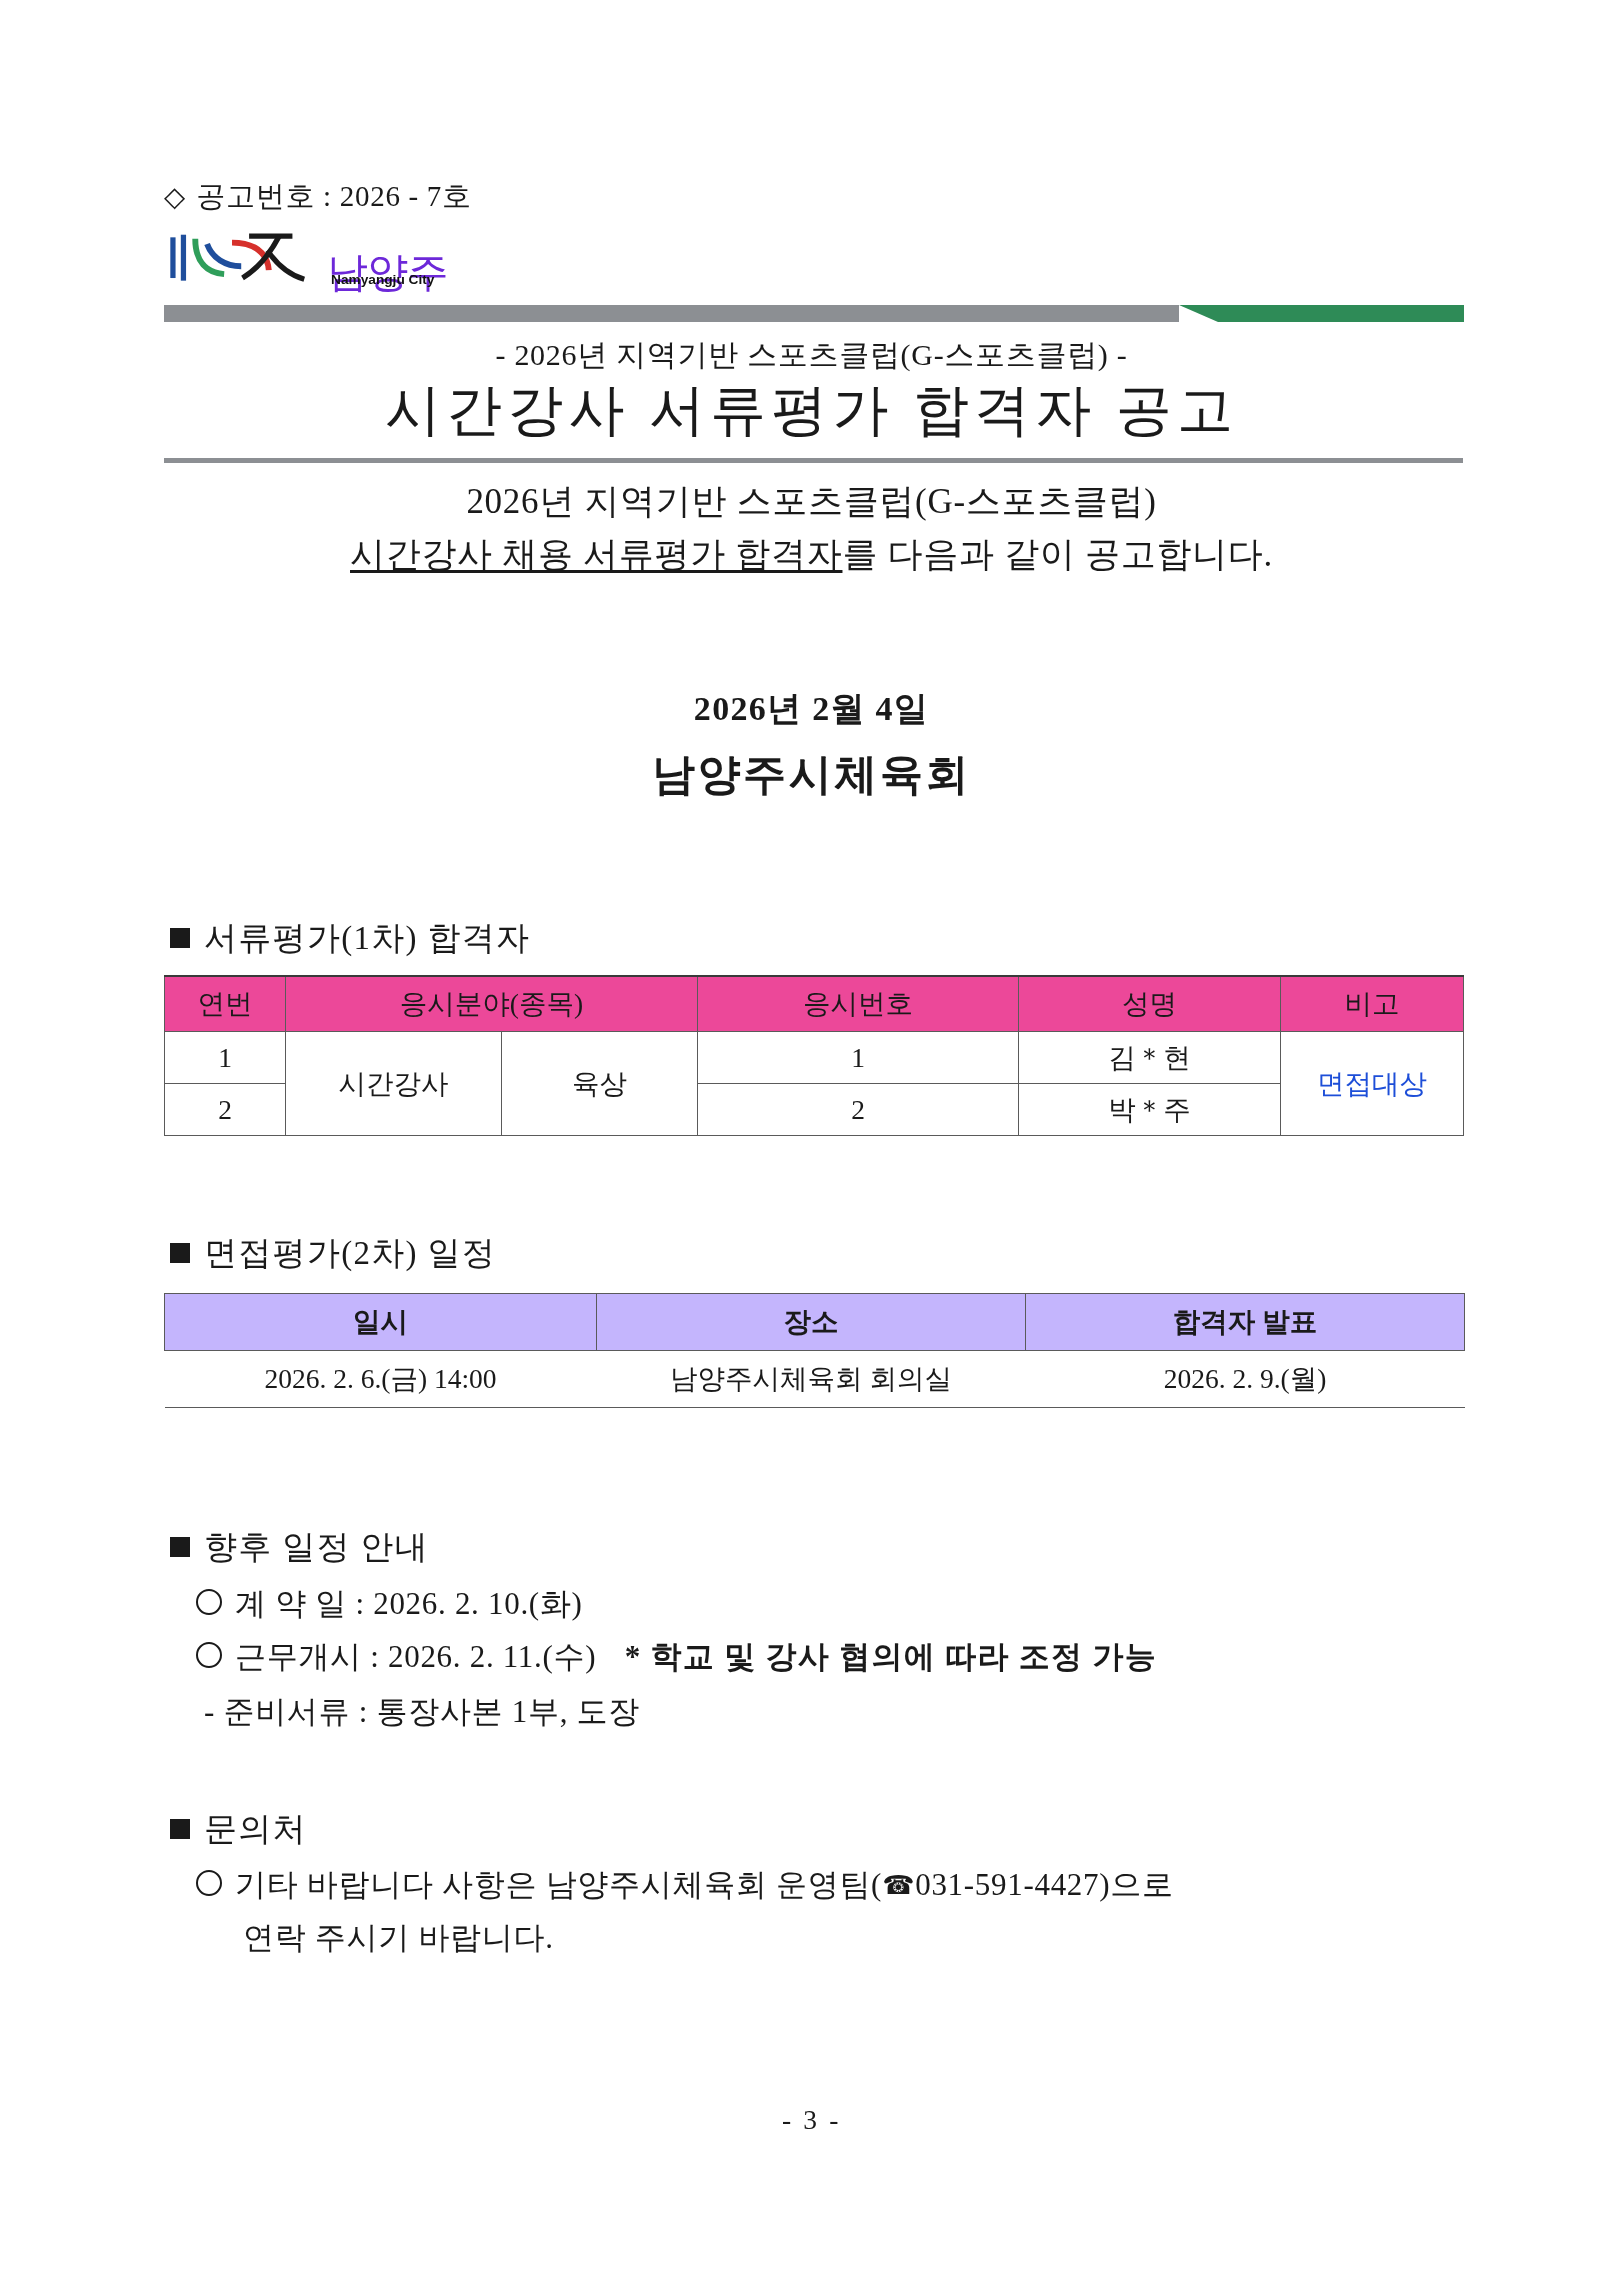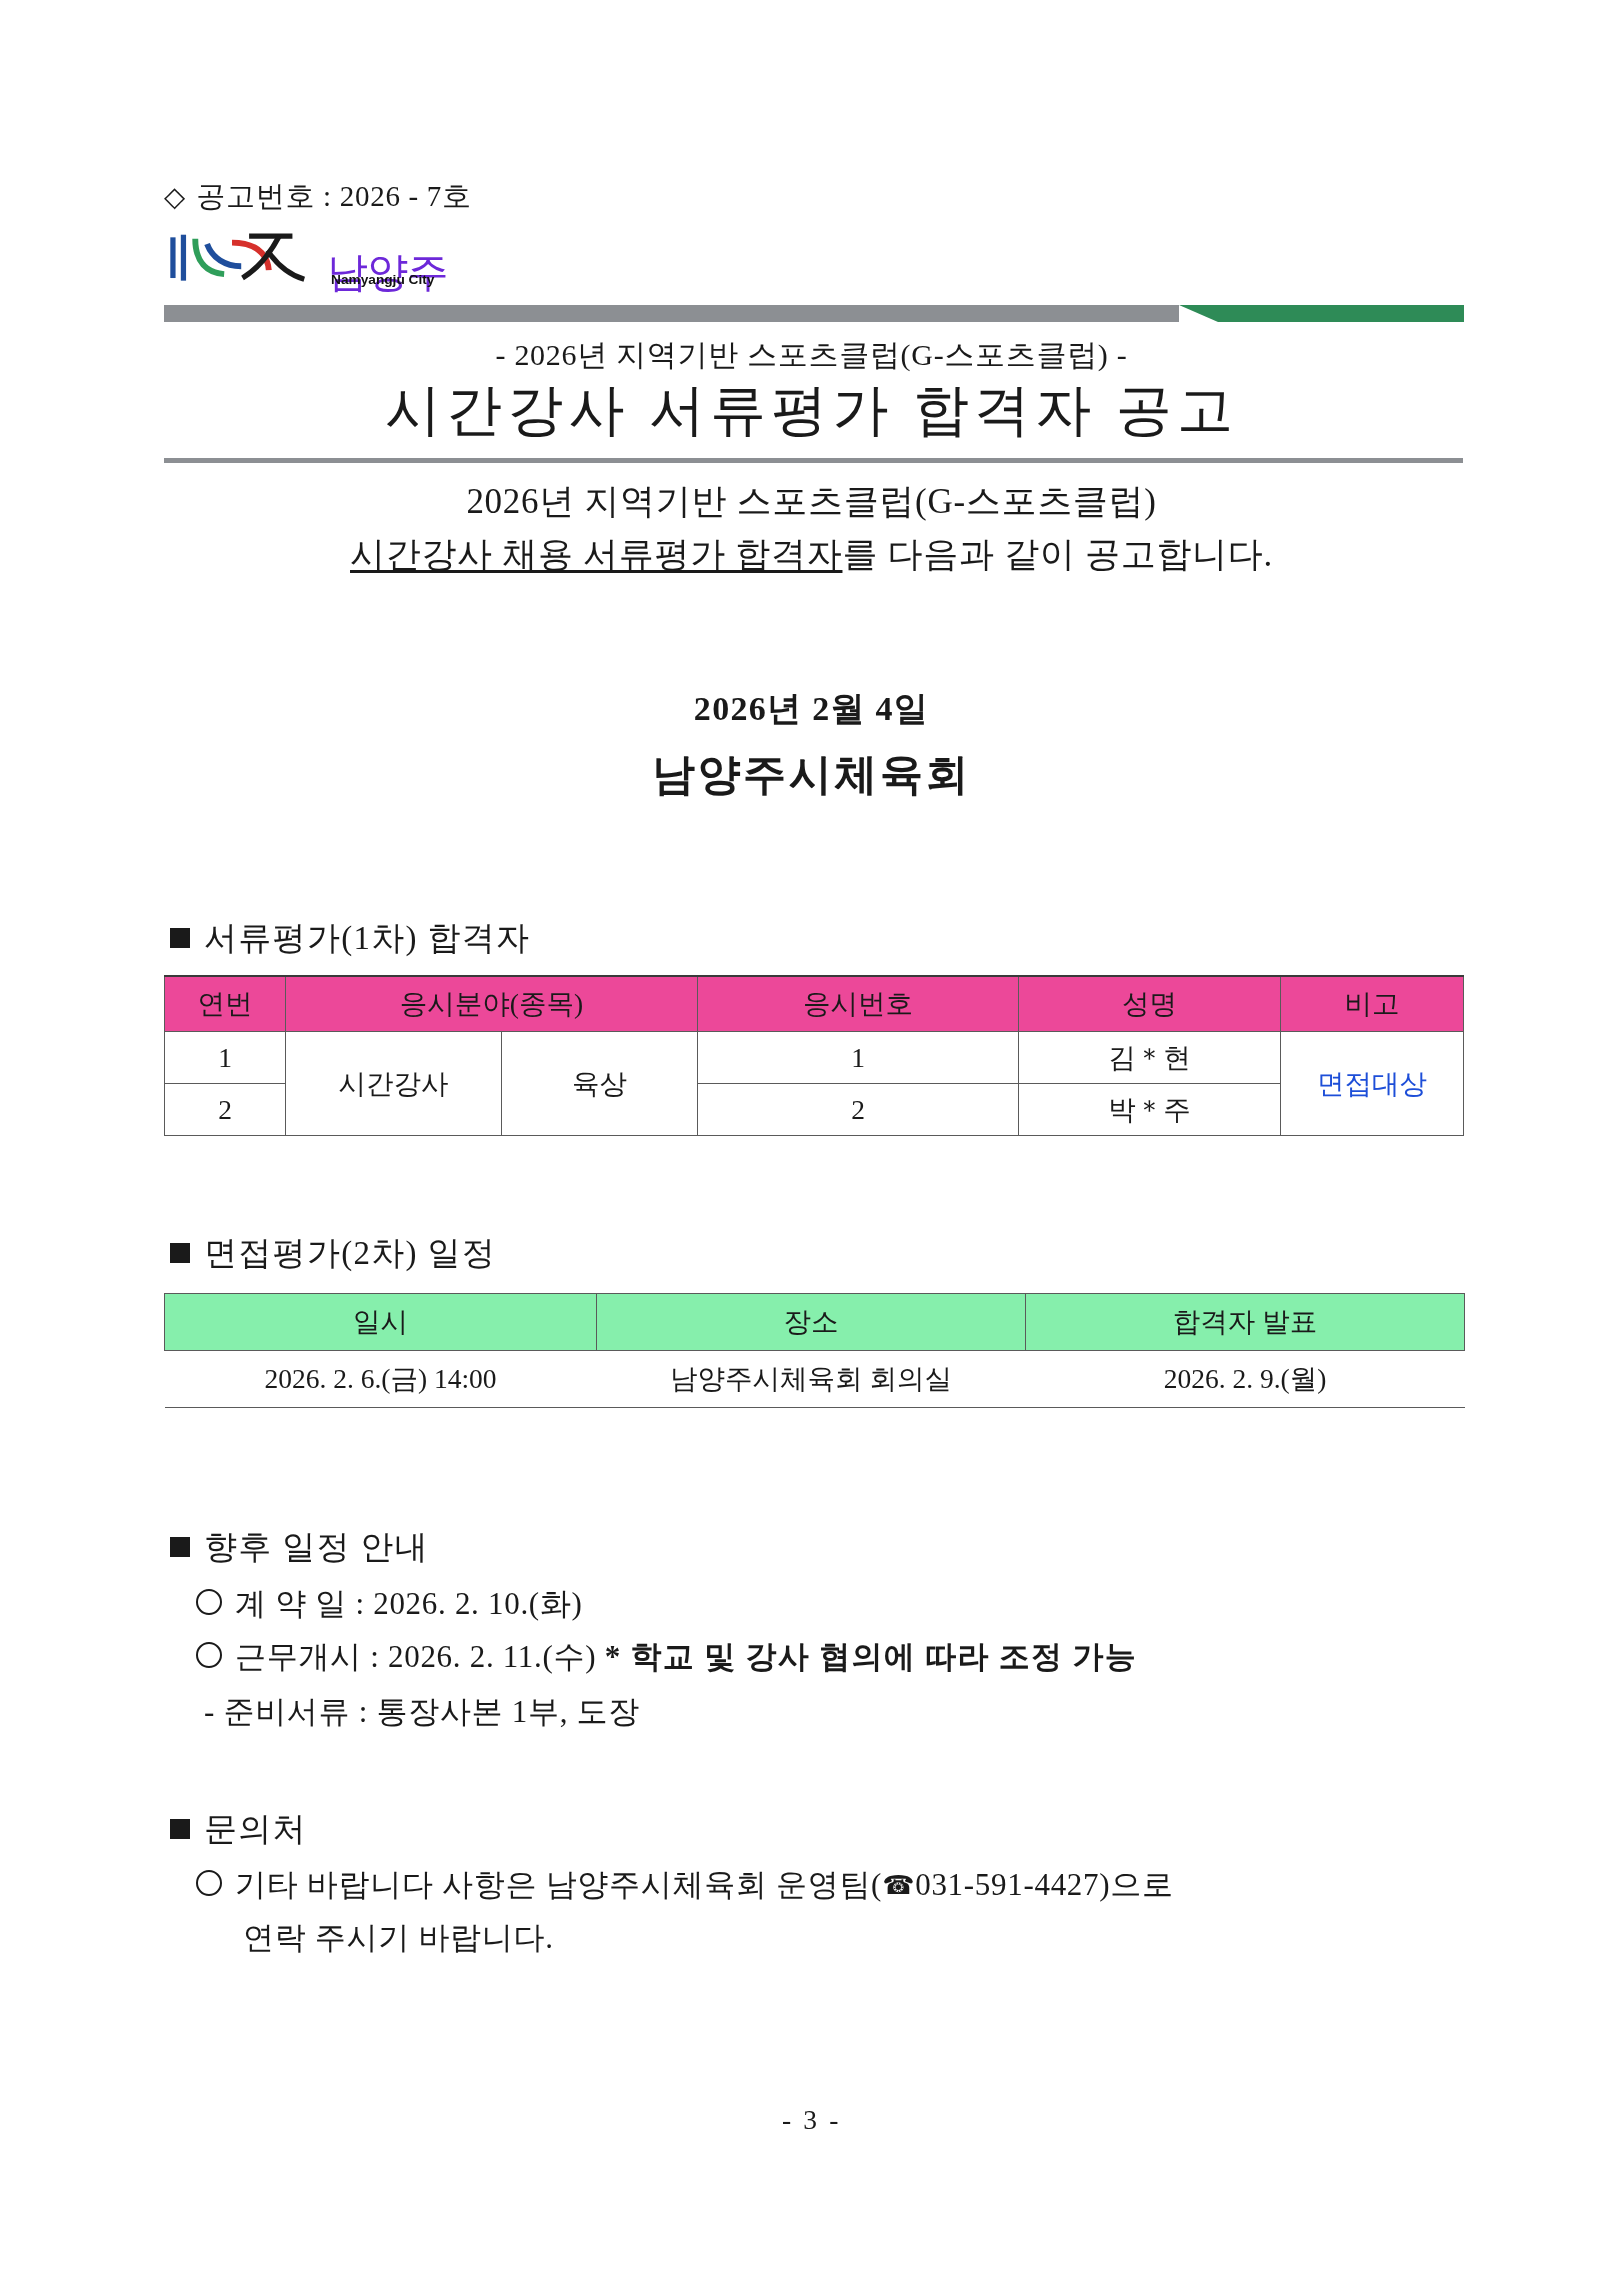--- a/index.html
+++ b/index.html
@@ -232,8 +232,8 @@
     font-size: 27.5px;
   }
   .tbl-schedule thead th {
-    background: #86efac;
-    font-weight: normal;
+    background: #c4b5fd;
+    font-weight: bold;
   }
   .tbl-schedule tbody td { border-left: none; border-right: none; }
   .tbl-schedule tbody td:first-child { border-left: none; }

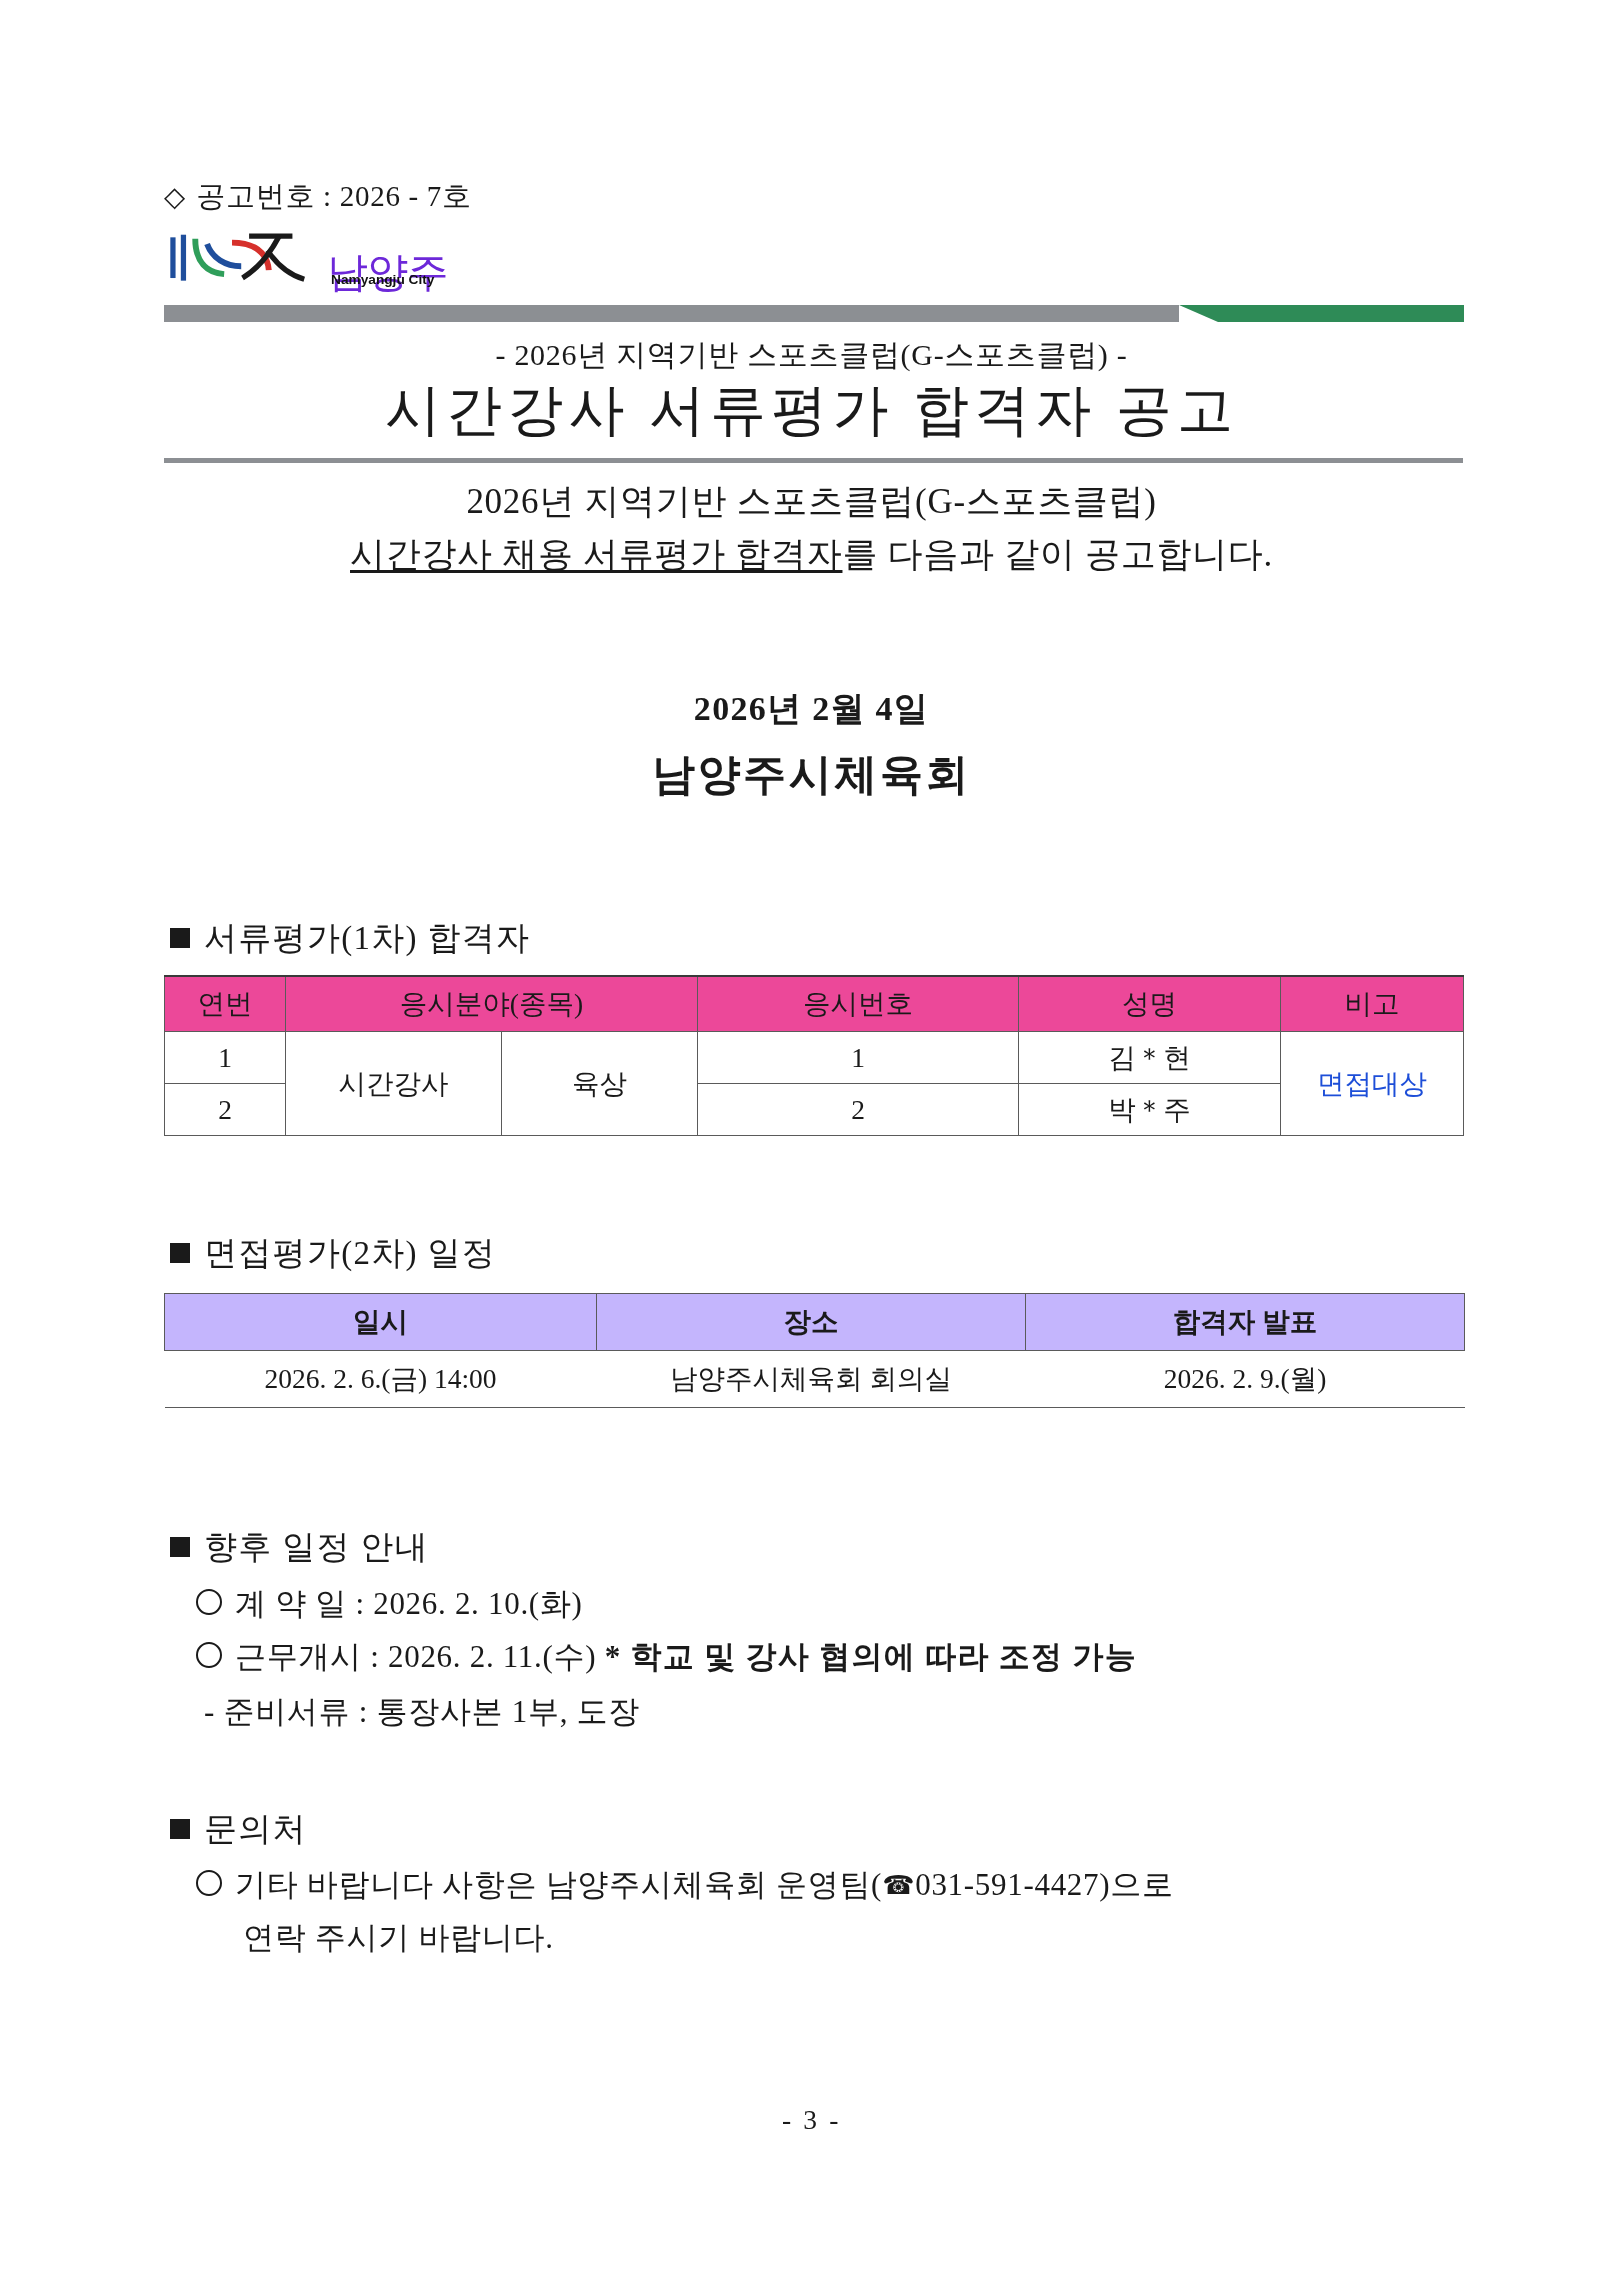--- a/index.html
+++ b/index.html
@@ -257,7 +257,7 @@
   .item-a { left: 196px; top: 1583px; }
   .item-b { left: 196px; top: 1636px; }
   .item-c { left: 204px; top: 1691px; }
-  .bold-note { font-weight: bold; letter-spacing: 1.3px; }
+  .bold-note { font-weight: bold; letter-spacing: 1.3px; margin-left: 20px; }
 
   .item-d { left: 196px; top: 1864px; }
   .item-d2 { left: 243px; top: 1917px; }

